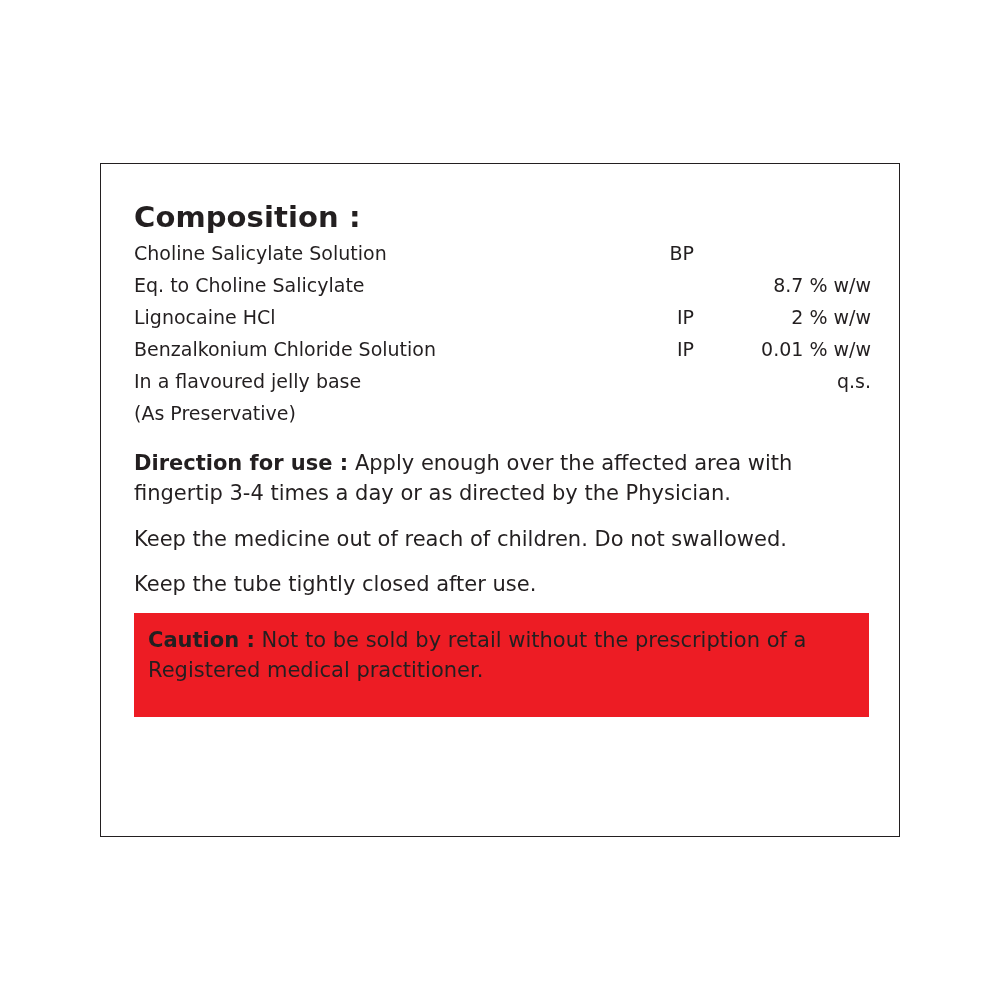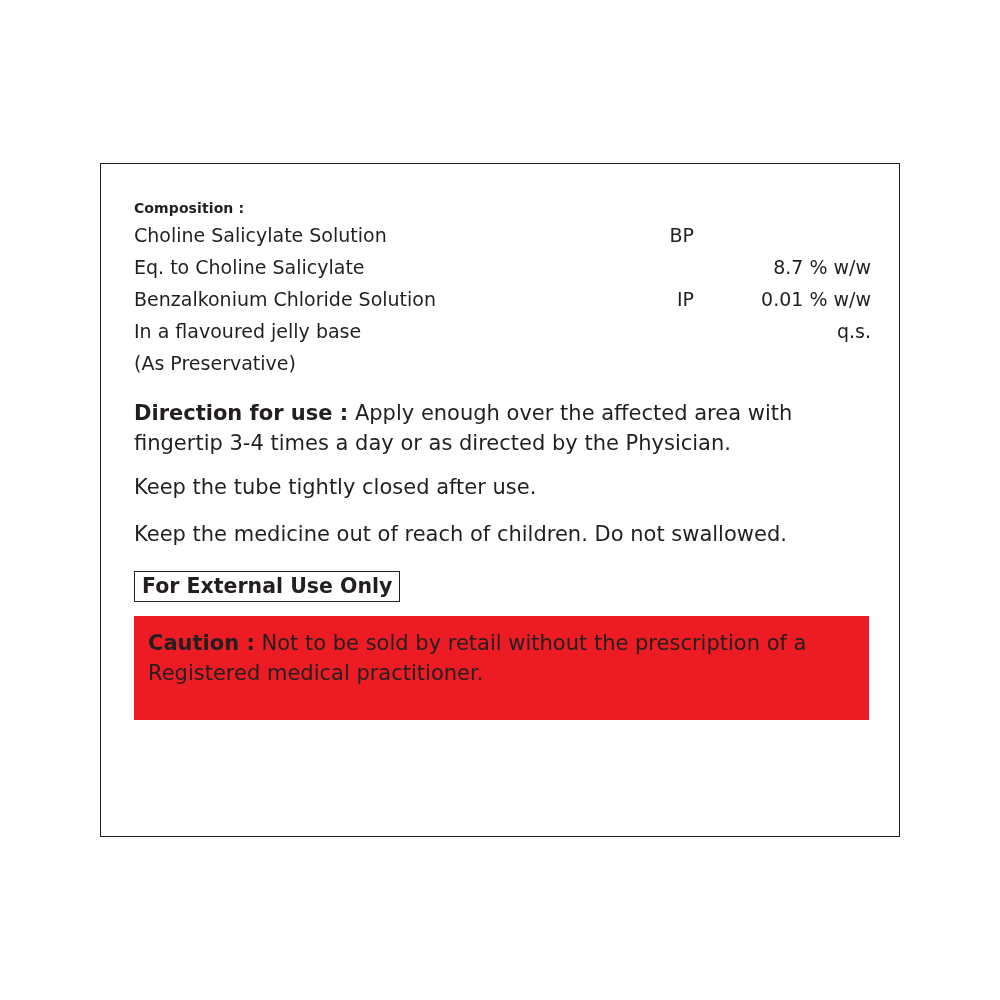--- a/index.html
+++ b/index.html
@@ -31,7 +31,7 @@
 
   .heading {
     font-weight: bold;
-    font-size: 14px;
+    font-size: 29px;
     color: #231f20;
     letter-spacing: 0.1px;
   }

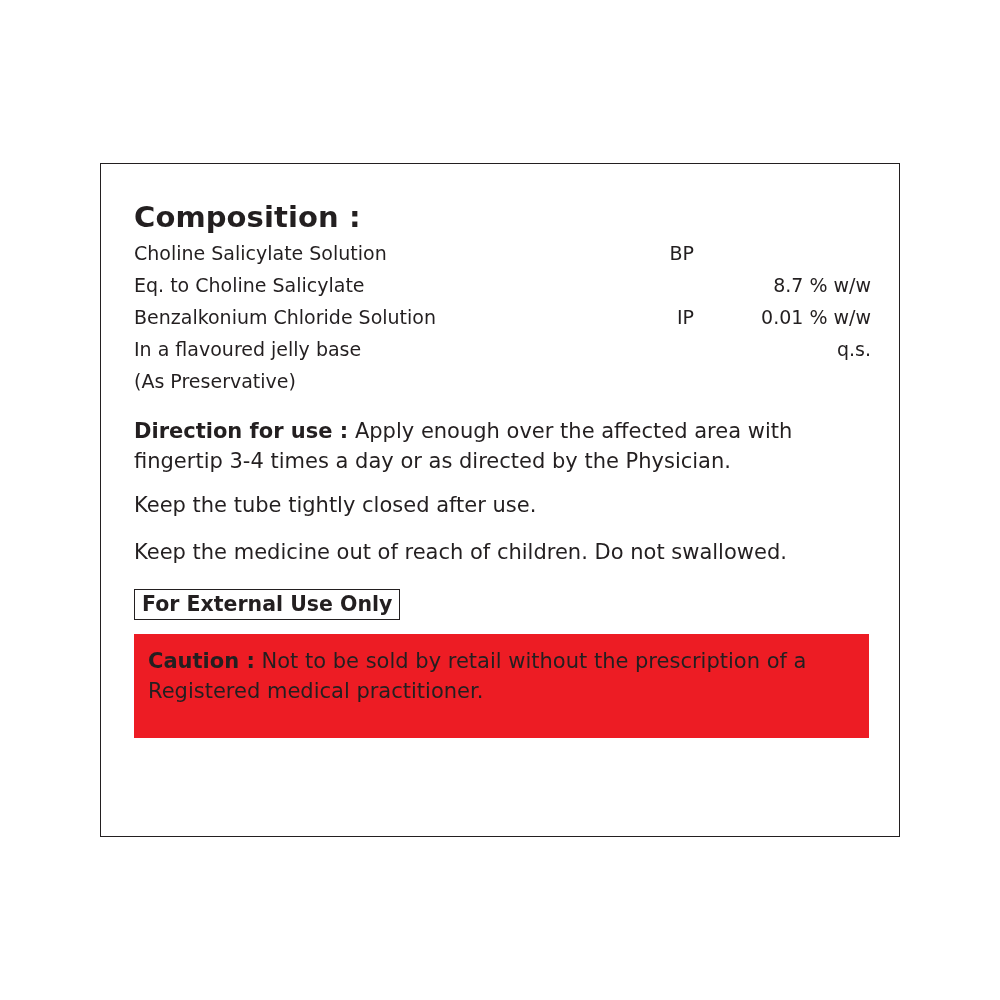--- a/index.html
+++ b/index.html
@@ -129,6 +129,11 @@
           <td class="col-val">8.7 % w/w</td>
         </tr>
         <tr>
+          <td class="col-name">Lignocaine HCl</td>
+          <td class="col-std">IP</td>
+          <td class="col-val">2 % w/w</td>
+        </tr>
+        <tr>
           <td class="col-name">Benzalkonium Chloride Solution</td>
           <td class="col-std">IP</td>
           <td class="col-val">0.01 % w/w</td>

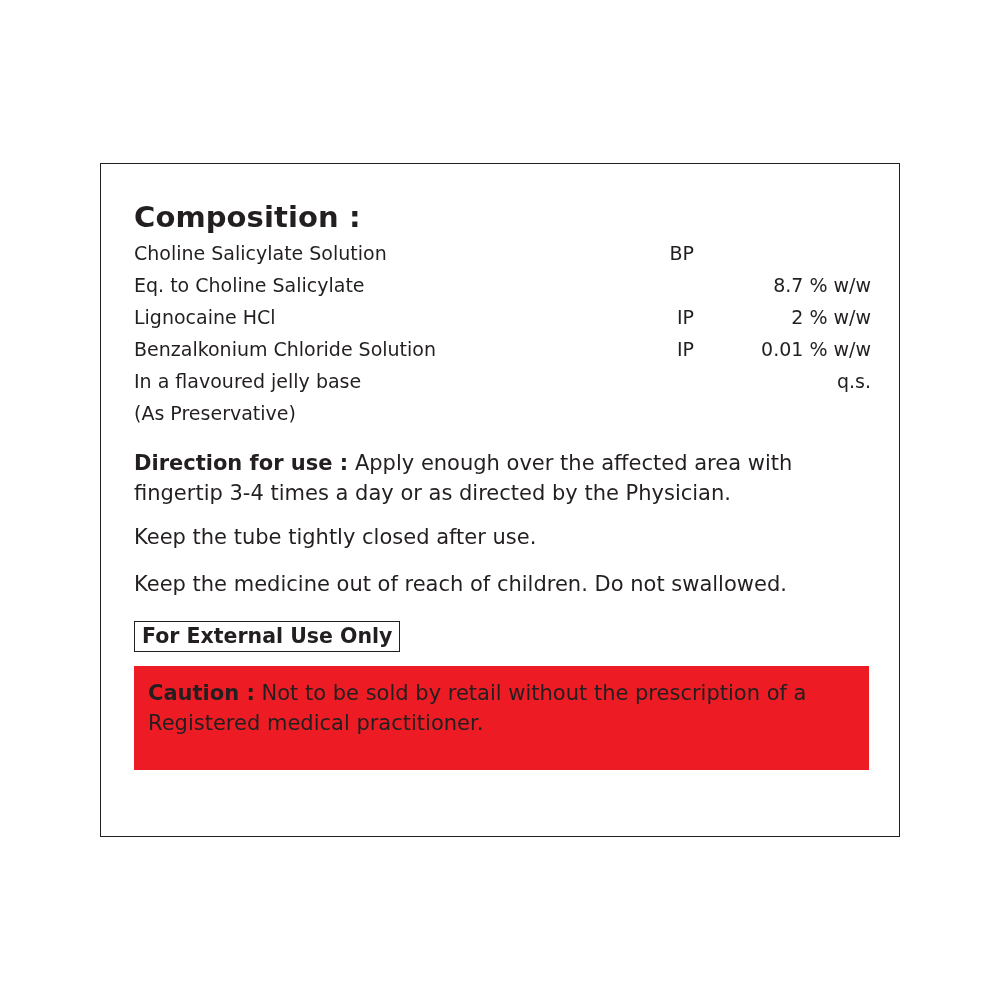--- a/index.html
+++ b/index.html
@@ -155,9 +155,9 @@
       <p class="para"><b>Direction for use :</b><span> Apply enough over the affected area with fingertip 3-4 times a day or  as directed by the Physician.</span></p>
 
 
+      <p class="para">Keep the medicine out of reach of children. Do not swallowed.</p>
+
       <p class="para spaced">Keep the tube tightly closed after use.</p>
-
-      <p class="para">Keep the medicine out of reach of children. Do not swallowed.</p>
     </div>
 
     <div class="ext-use">For External Use Only</div>

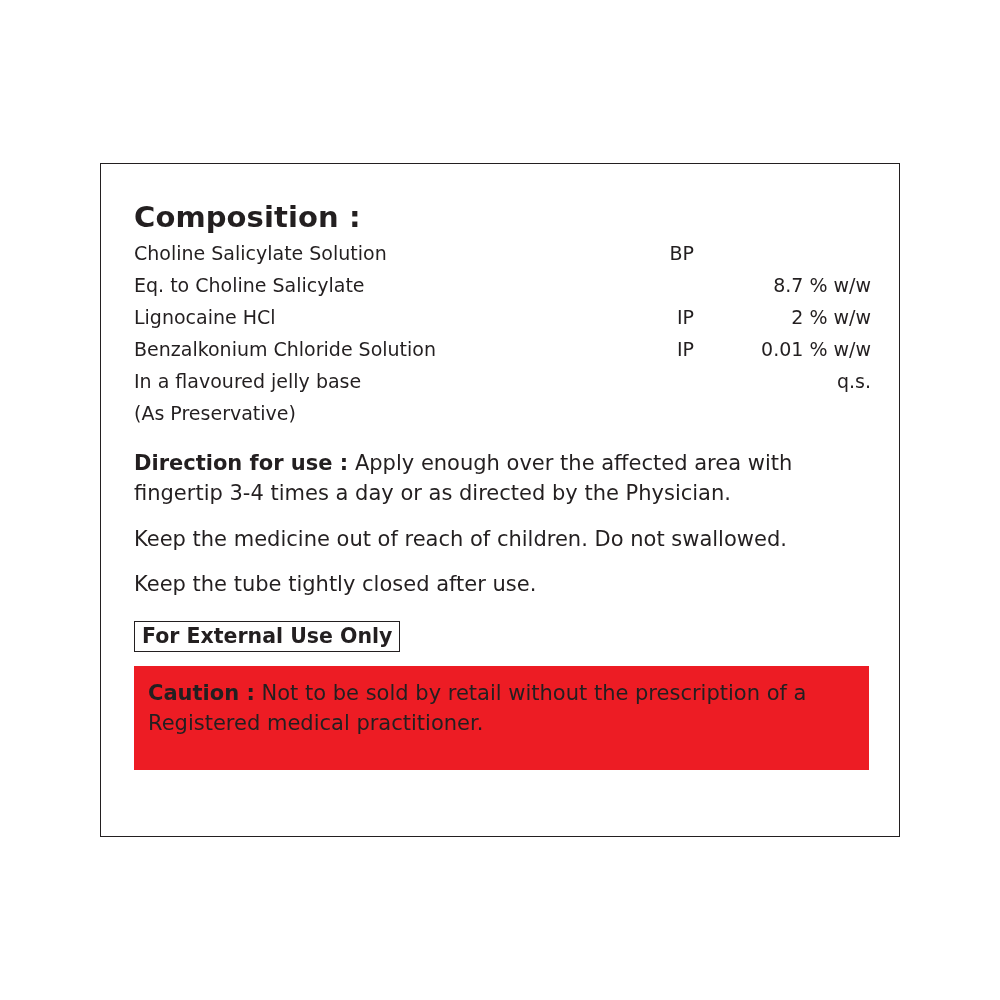--- a/index.html
+++ b/index.html
@@ -160,7 +160,6 @@
       <p class="para spaced">Keep the tube tightly closed after use.</p>
     </div>
 
-    <div class="ext-use">For External Use Only</div>
 
     <div class="caution-bar">
       <div class="caution-text"><b>Caution :</b><span> Not to be sold by retail without the prescription of a Registered medical practitioner.</span></div>

